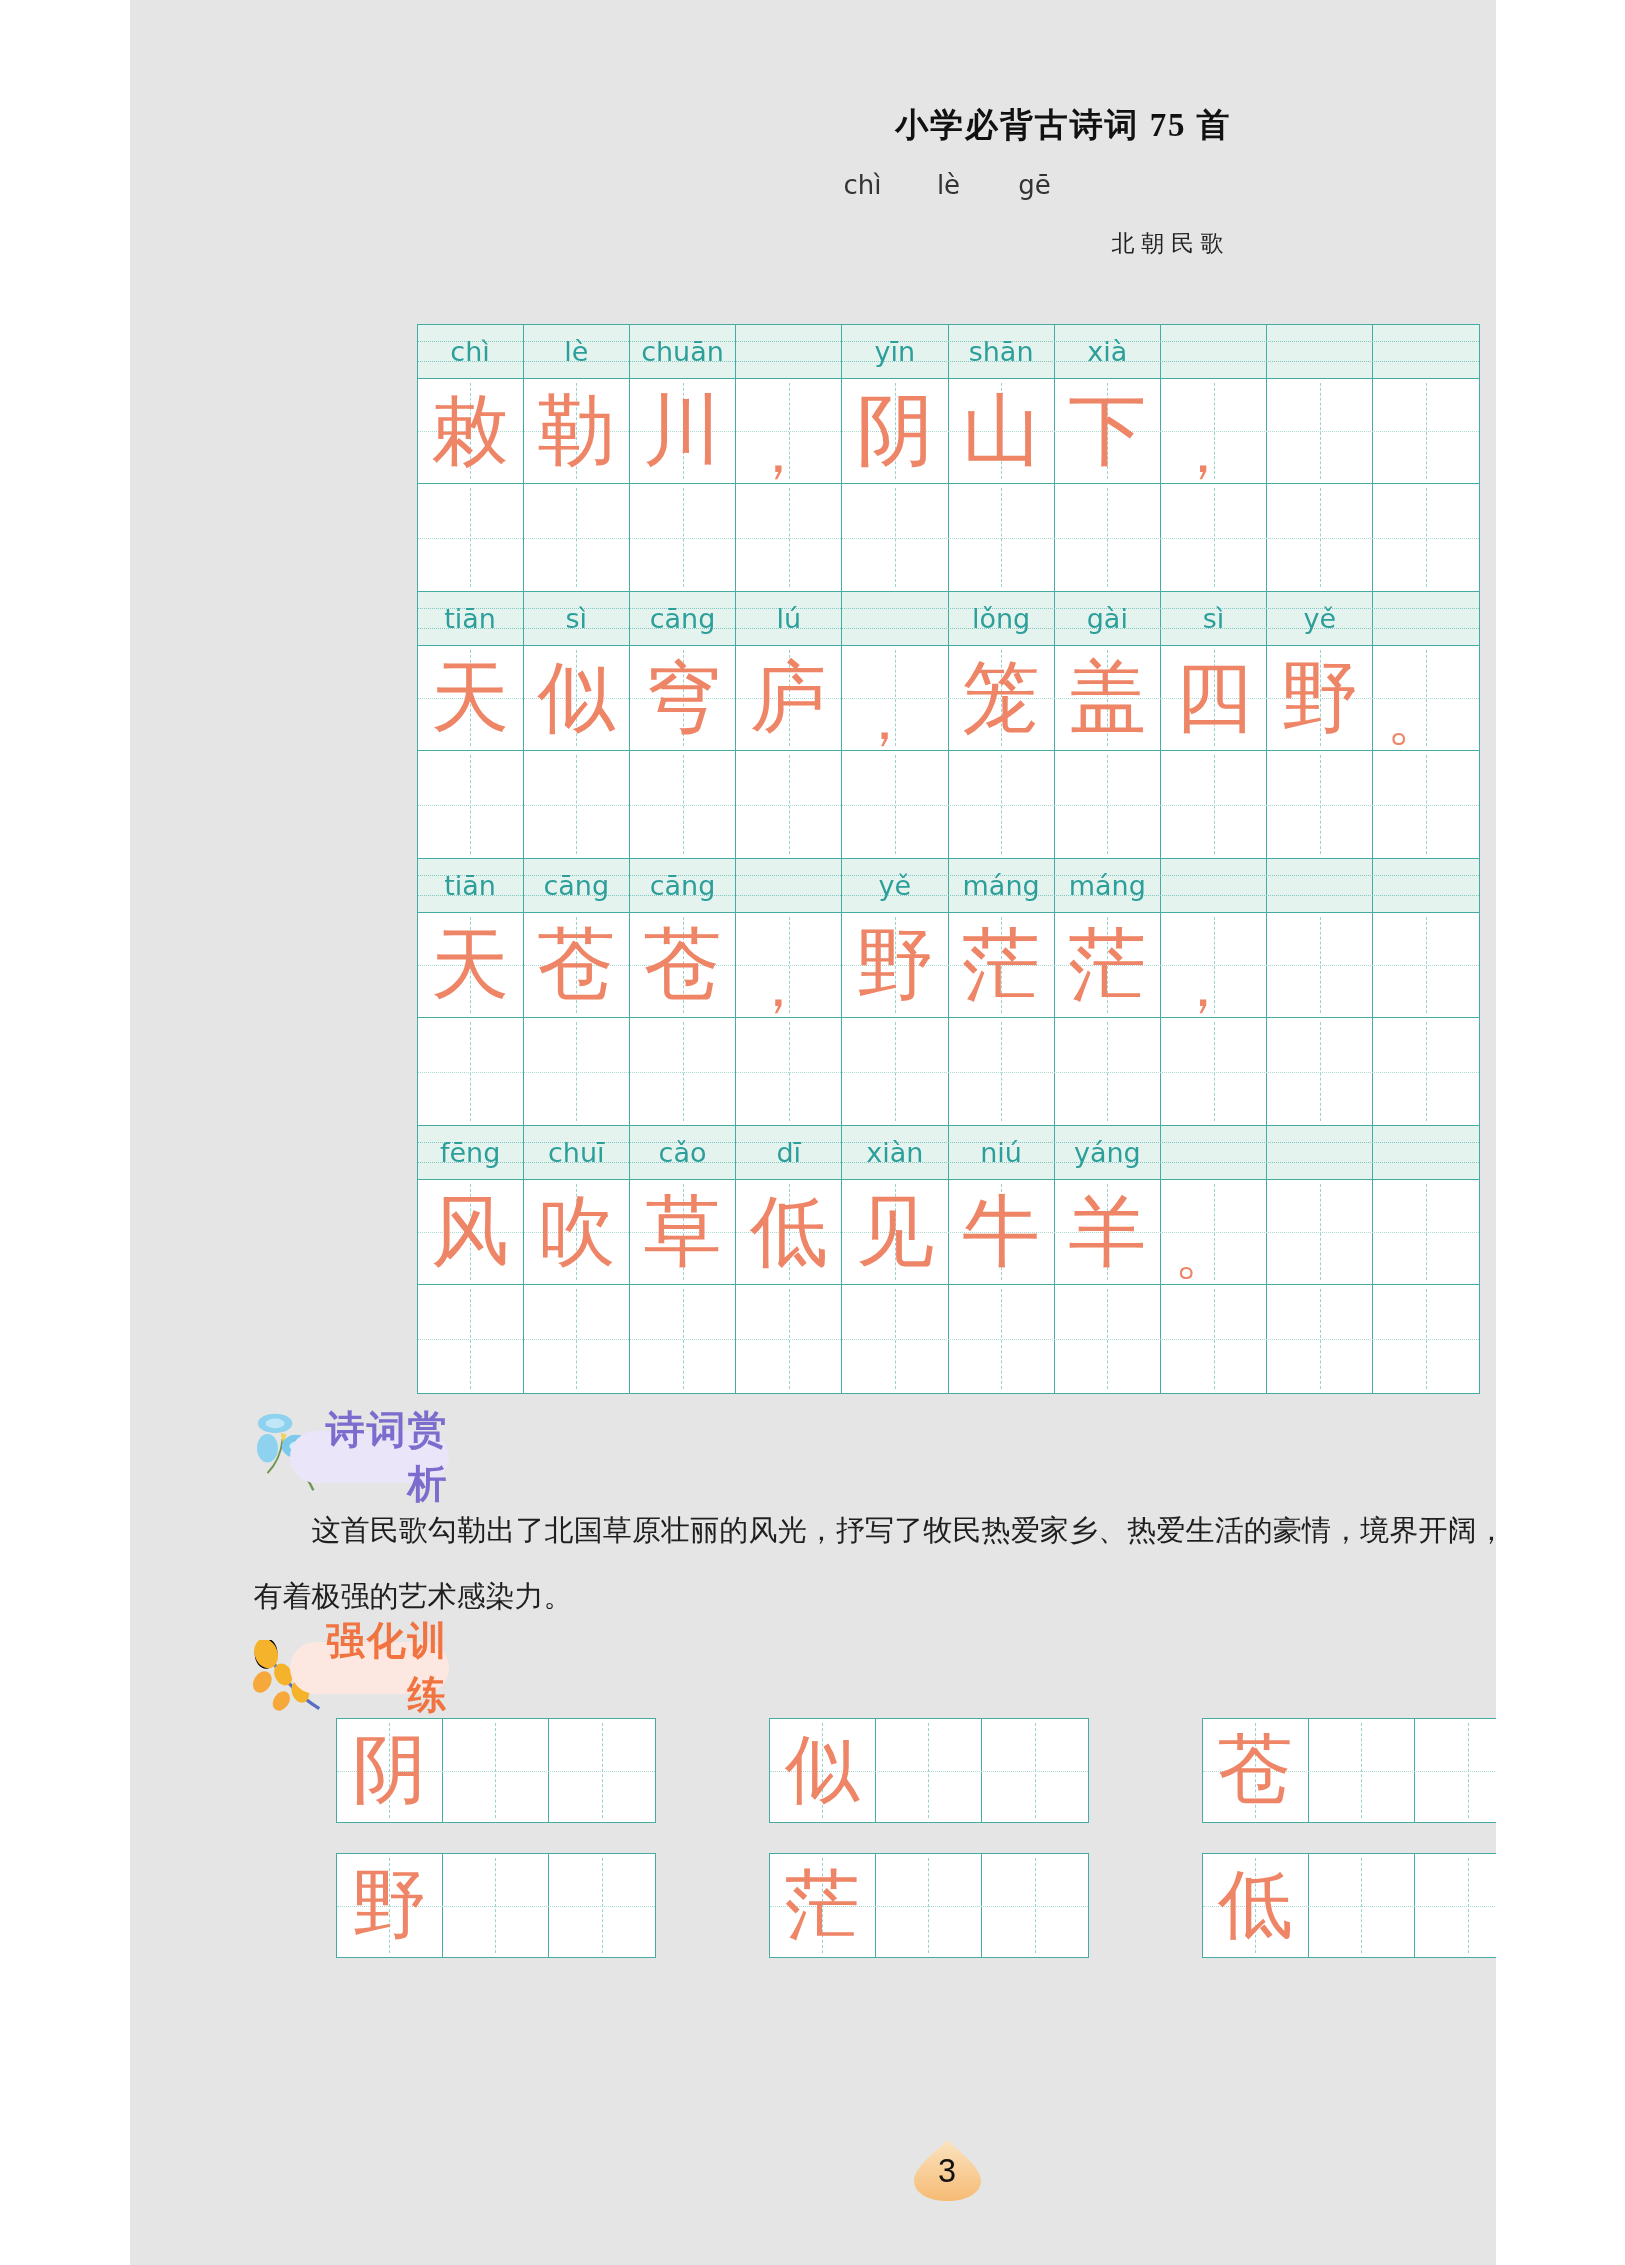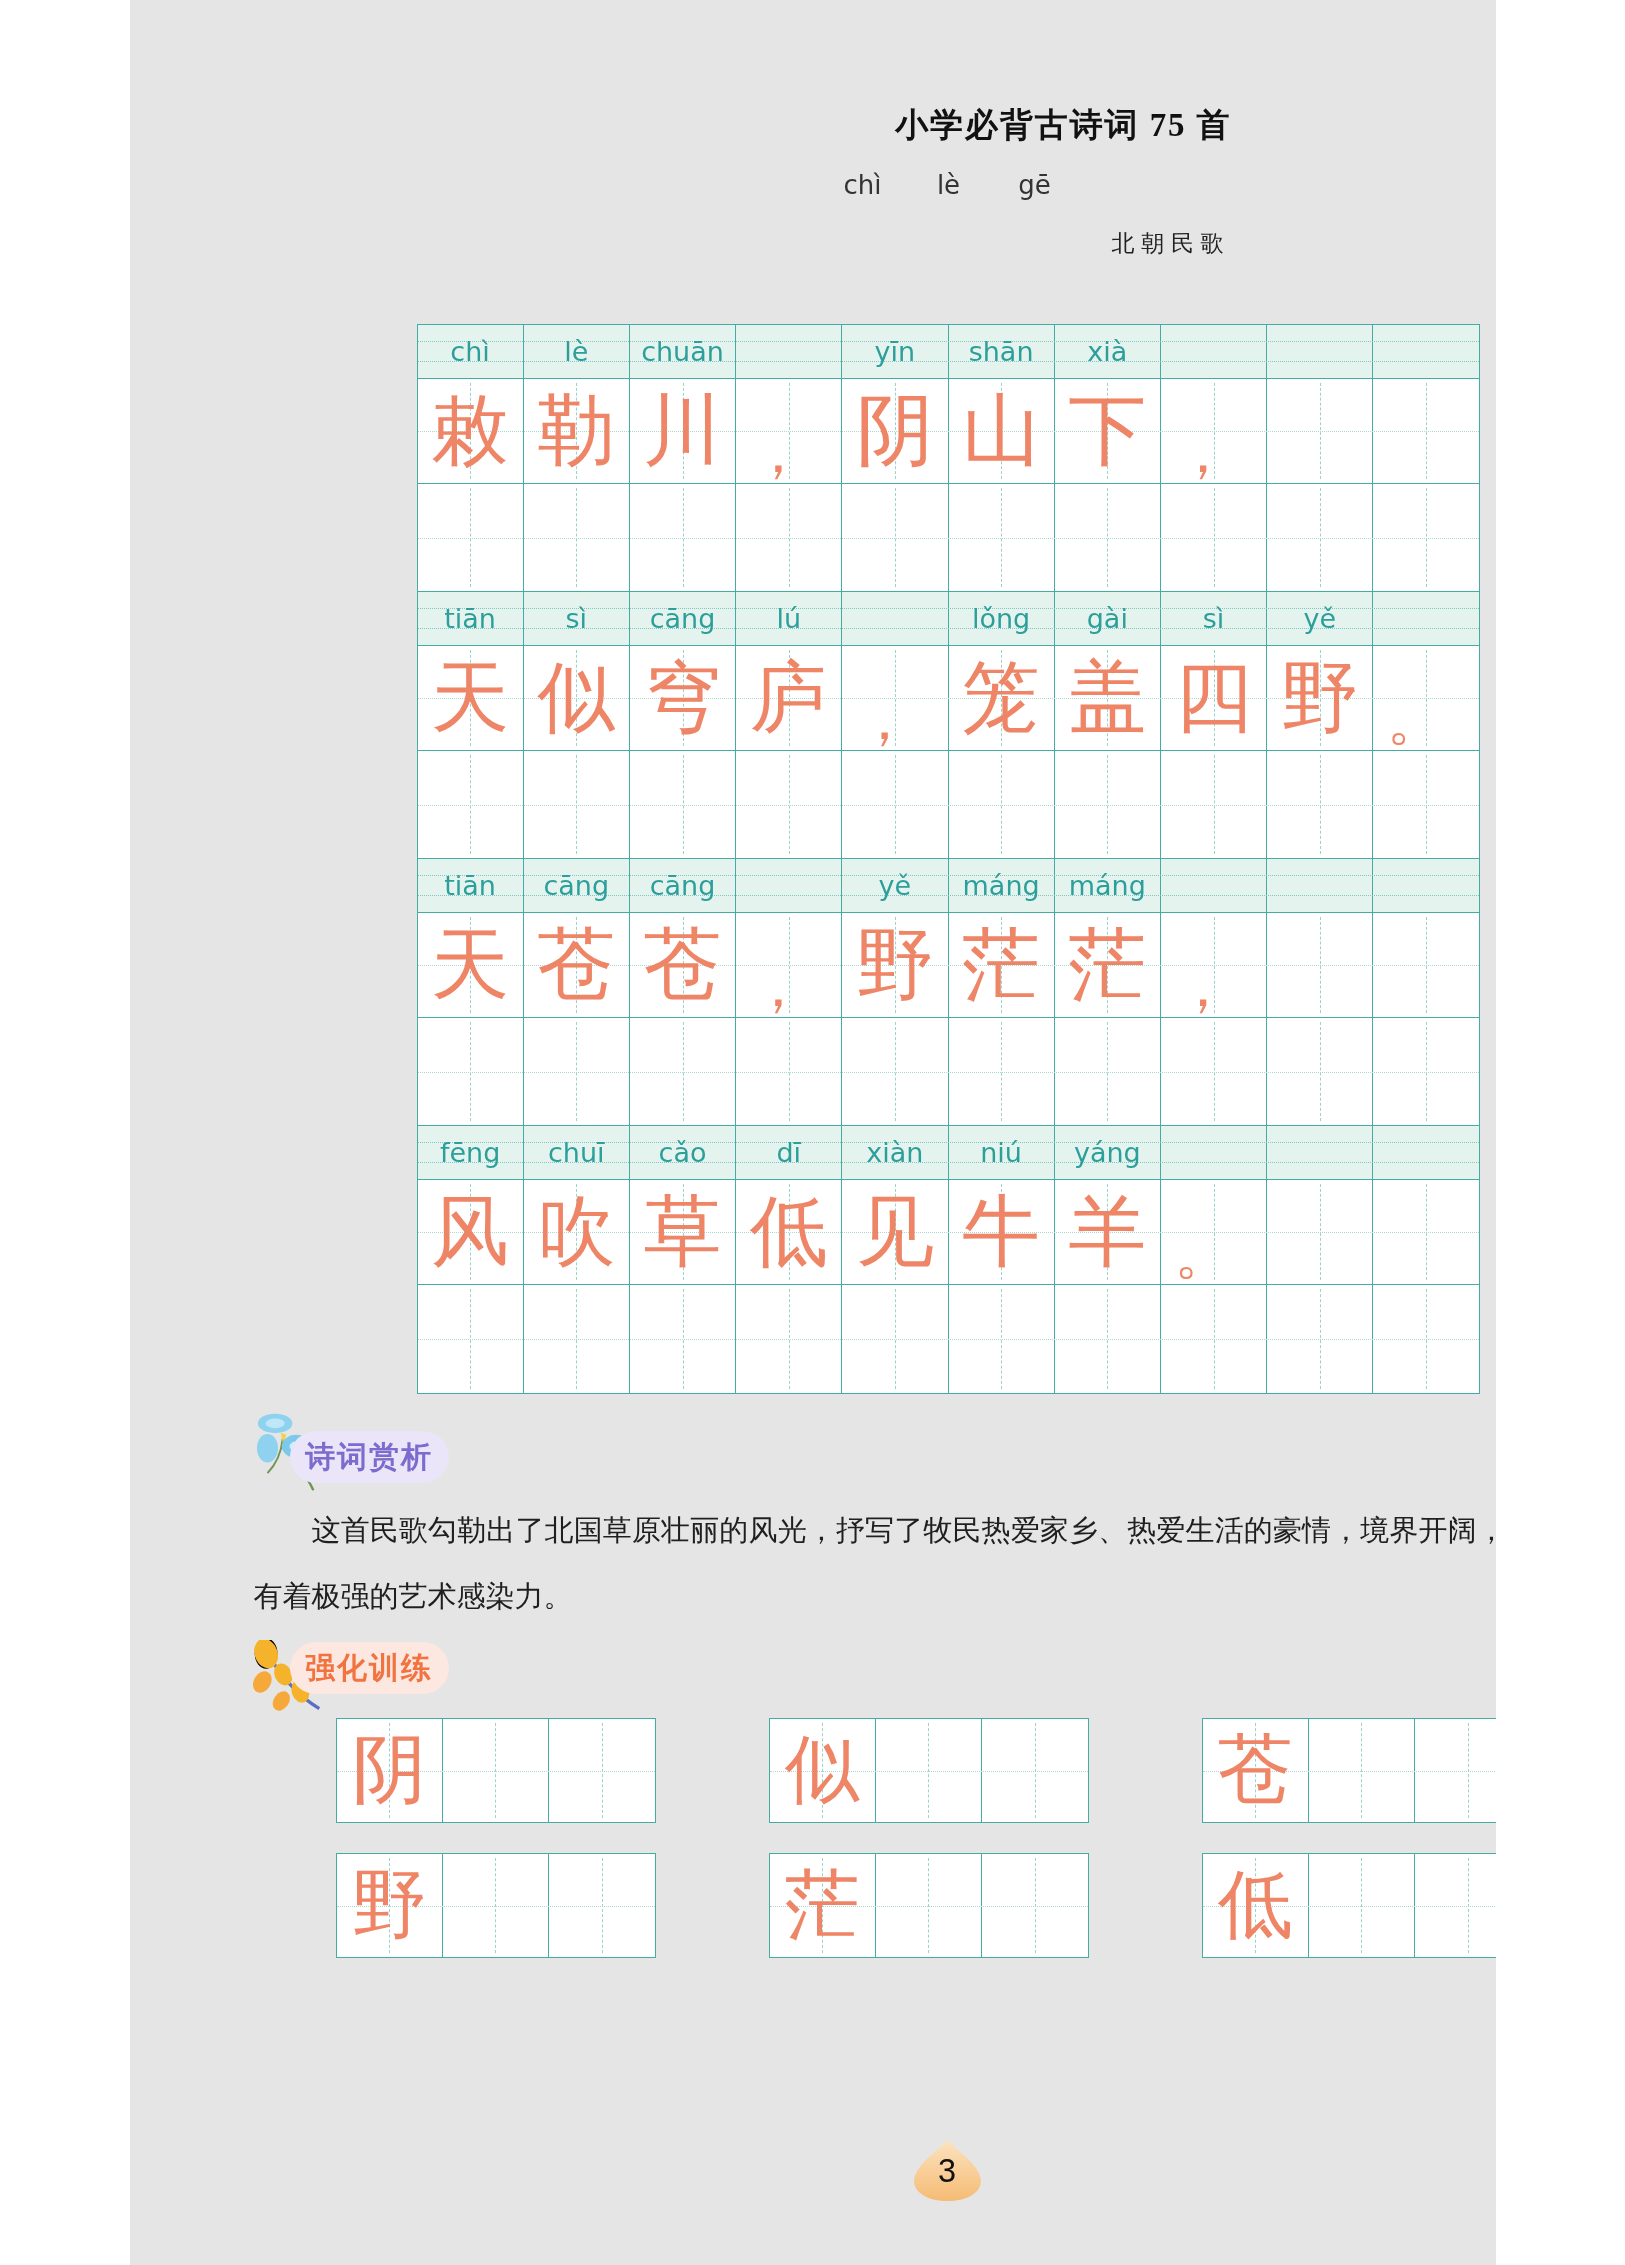--- a/index.html
+++ b/index.html
@@ -103,8 +103,9 @@
   .label-pill{
     position:absolute; width:159px; height:52px; border-radius:27px;
     display:flex; align-items:center; justify-content:center;
-    font-family:"Liberation Sans", sans-serif; font-size:30px; font-weight:bold;
+    font-family:"Liberation Sans", sans-serif; font-size:39px; font-weight:bold;
     letter-spacing:1.9px;
+    text-align:right;
   }
   .pill-purple{left:160px; top:1431px; background:#eae5f8; color:#7b6ccd;}
   .pill-orange{left:160px; top:1642px; background:#fde8e1; color:#f17340;}

